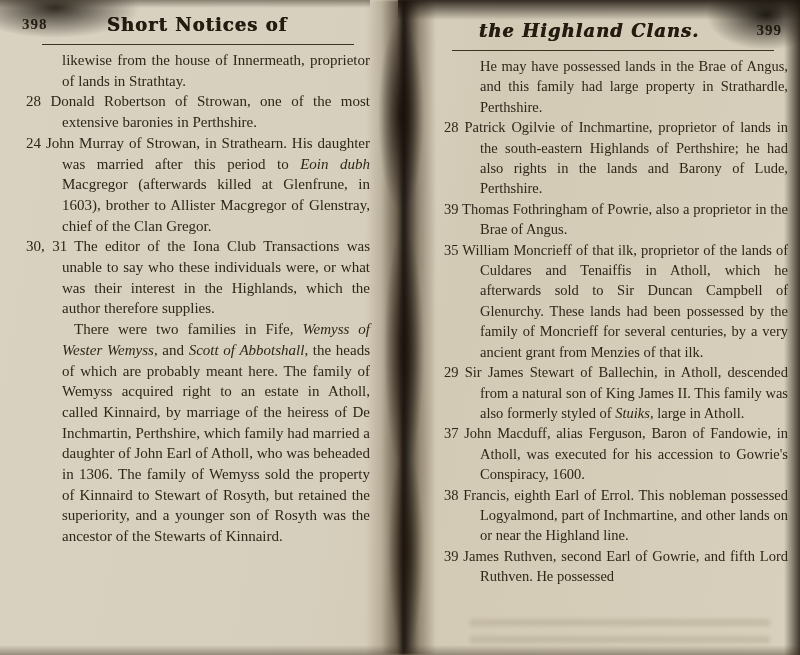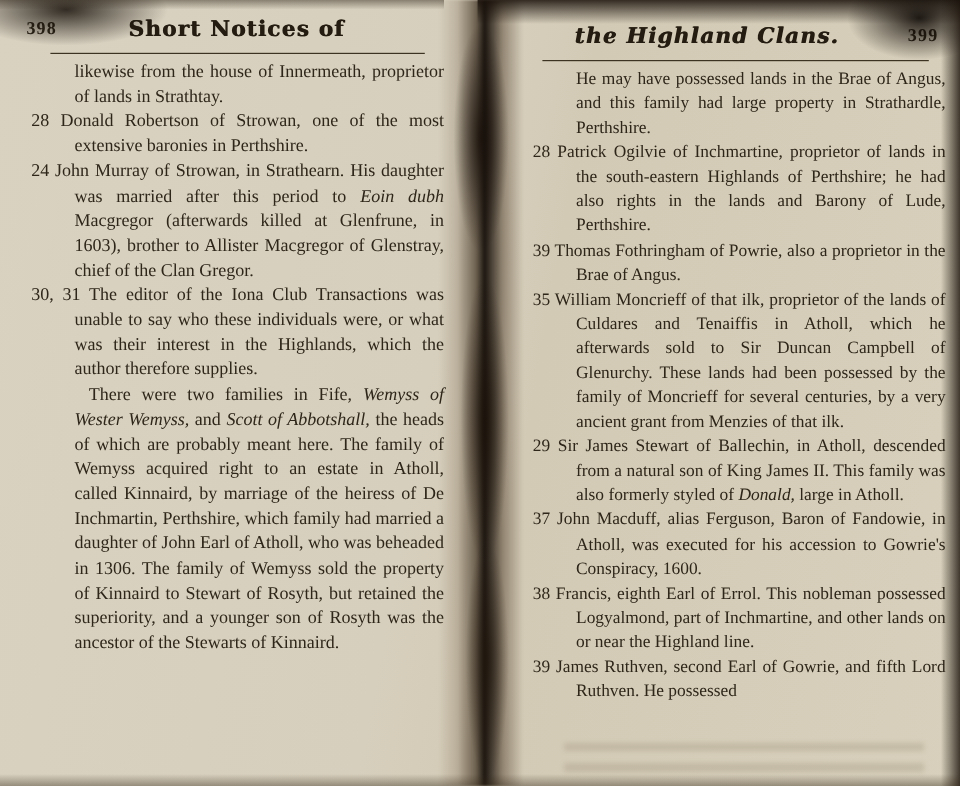--- a/index.html
+++ b/index.html
@@ -98,7 +98,7 @@
       <p class="entry"><span class="num">28</span> <span>Patrick Ogilvie of Inchmartine, proprietor of lands in the south-eastern Highlands of Perthshire; he had also rights in the lands and Barony of Lude, Perthshire.</span></p>
       <p class="entry"><span class="num">39</span> <span>Thomas Fothringham of Powrie, also a proprietor in the Brae of Angus.</span></p>
       <p class="entry"><span class="num">35</span> <span>William Moncrieff of that ilk, proprietor of the lands of Culdares and Tenaiffis in Atholl, which he afterwards sold to Sir Duncan Campbell of Glenurchy. These lands had been possessed by the family of Moncrieff for several centuries, by a very ancient grant from Menzies of that ilk.</span></p>
-      <p class="entry"><span class="num">29</span> <span>Sir James Stewart of Ballechin, in Atholl, descended from a natural son of King James II. This family was also formerly styled of </span><span class="it">Donald,</span><span> large in Atholl.</span></p>
+      <p class="entry"><span class="num">29</span> <span>Sir James Stewart of Ballechin, in Atholl, descended from a natural son of King James II. This family was also formerly styled of </span><span class="it">Stuiks,</span><span> large in Atholl.</span></p>
       <p class="entry"><span class="num">37</span> <span>John Macduff, alias Ferguson, Baron of Fandowie, in Atholl, was executed for his accession to Gowrie's Conspiracy, 1600.</span></p>
       <p class="entry"><span class="num">38</span> <span>Francis, eighth Earl of Errol. This nobleman possessed Logyalmond, part of Inchmartine, and other lands on or near the Highland line.</span></p>
       <p class="entry"><span class="num">39</span> <span>James Ruthven, second Earl of Gowrie, and fifth Lord Ruthven. He possessed</span></p>

